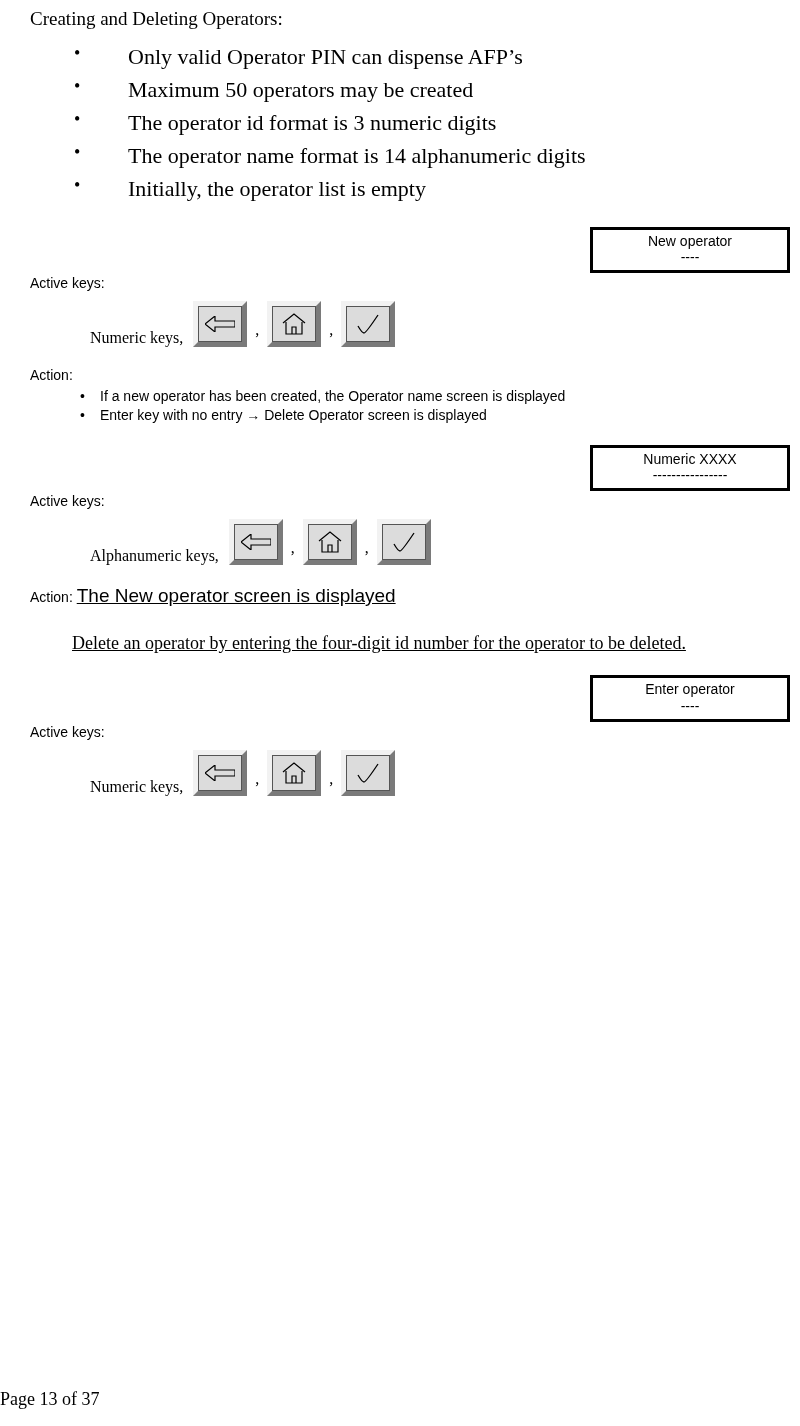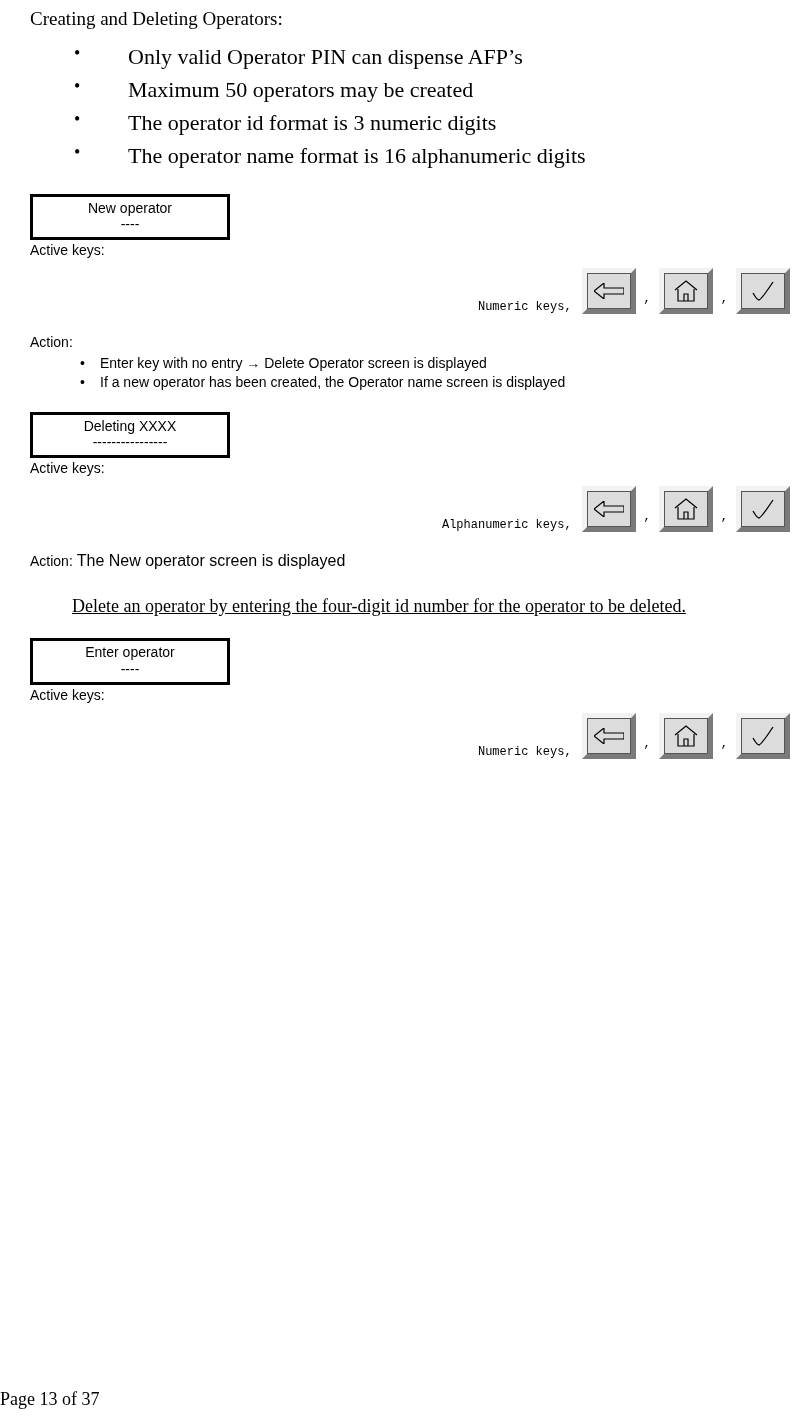--- a/index.html
+++ b/index.html
@@ -68,7 +68,7 @@
   <li>Only valid Operator PIN can dispense AFP’s</li>
   <li>Maximum 50 operators may be created</li>
   <li>The operator id format is 3 numeric digits</li>
-  <li>The operator name format is 16 alphanumeric digits</li>
+  <li>The operator name format is 14 alphanumeric digits</li>
 </ul>
 
 <div class="lcd-wrap">

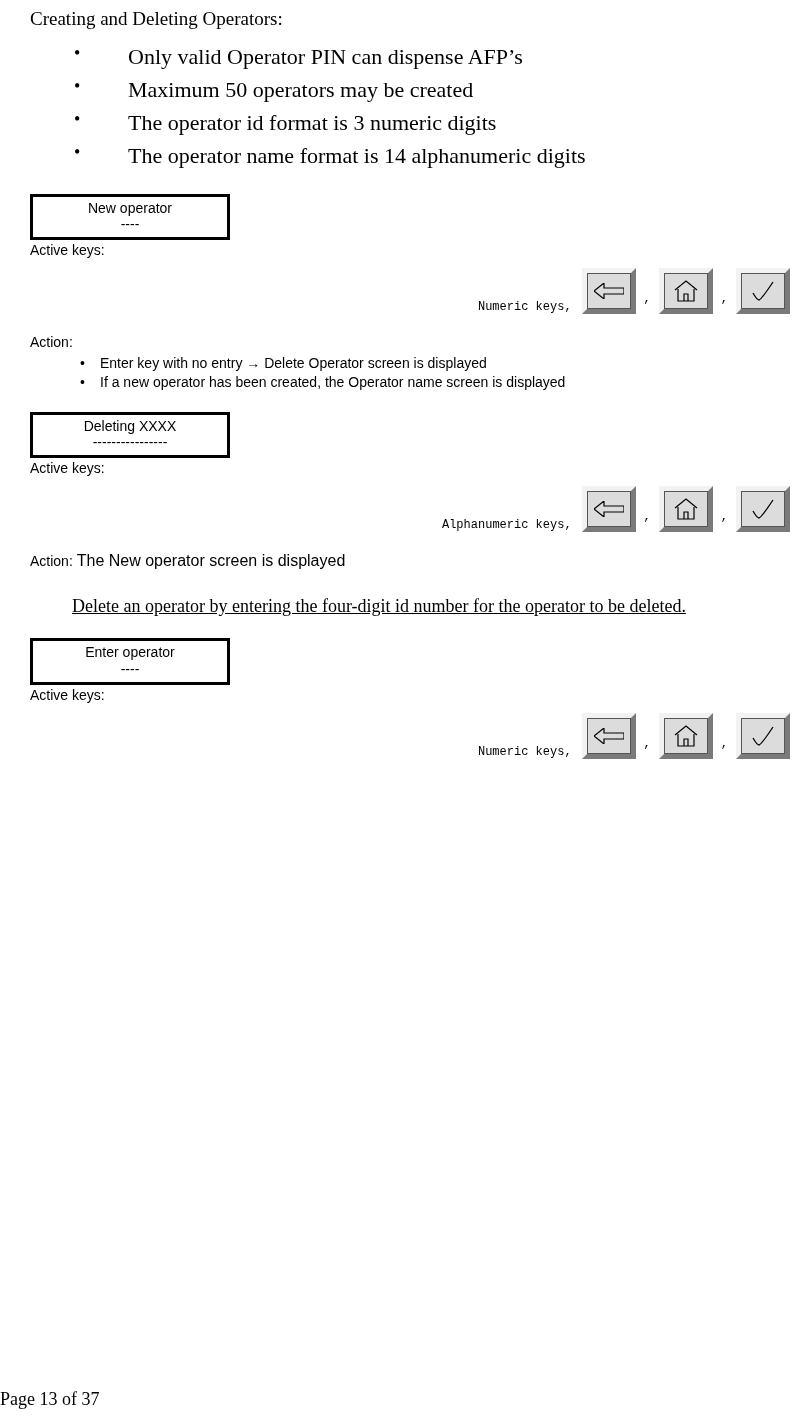--- a/index.html
+++ b/index.html
@@ -69,6 +69,7 @@
   <li>Maximum 50 operators may be created</li>
   <li>The operator id format is 3 numeric digits</li>
   <li>The operator name format is 14 alphanumeric digits</li>
+  <li>Initially, the operator list is empty</li>
 </ul>
 
 <div class="lcd-wrap">

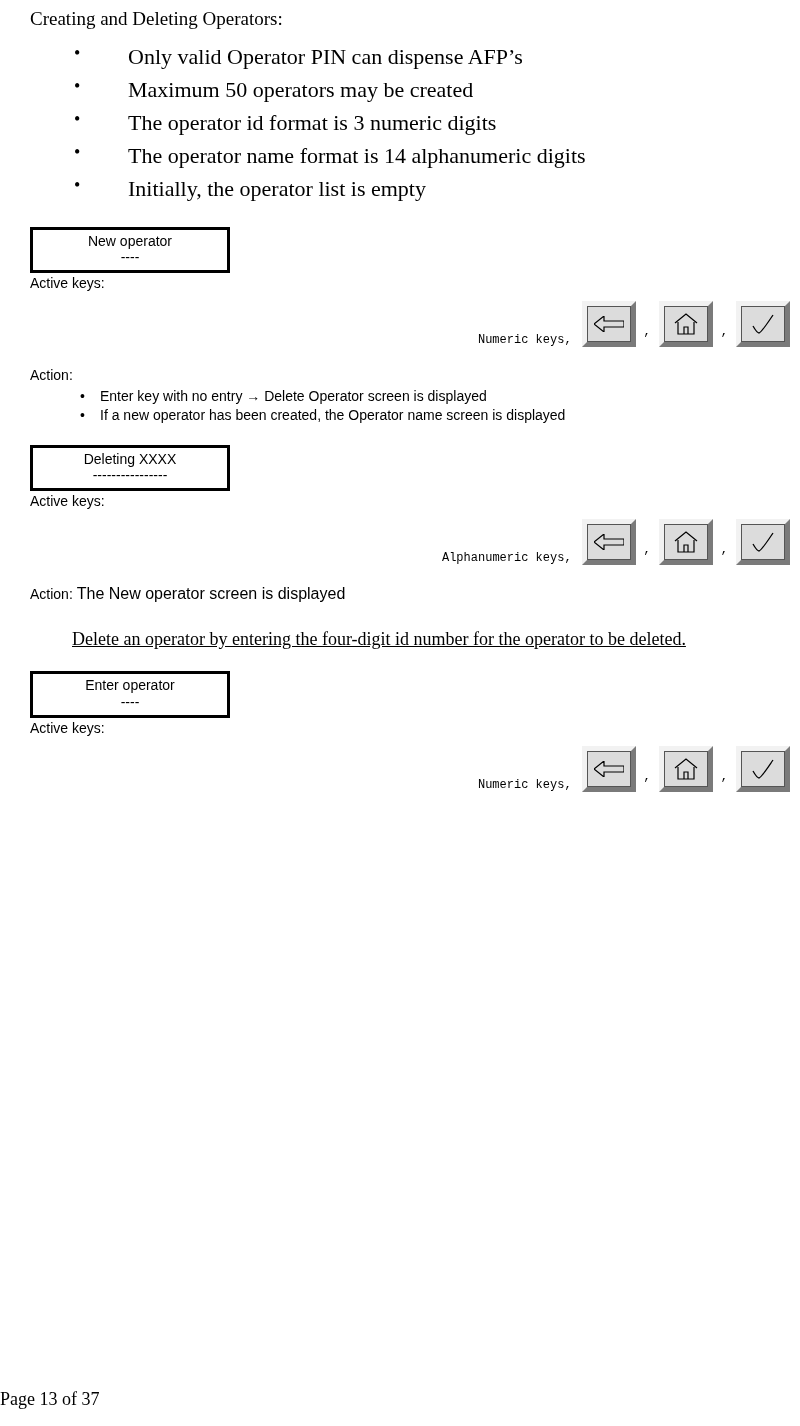--- a/index.html
+++ b/index.html
@@ -20,7 +20,7 @@
 
     .sans { font-family: Arial, Helvetica, sans-serif; font-size: 16px; }
 
-    .lcd-wrap { display: flex; justify-content: flex-start; margin: 6px 0 2px 0; }
+    .lcd-wrap { display: flex; justify-content: flex-end; margin: 6px 0 2px 0; }
     .lcd {
       border: 3px solid #000;
       padding: 3px 0 5px 0;

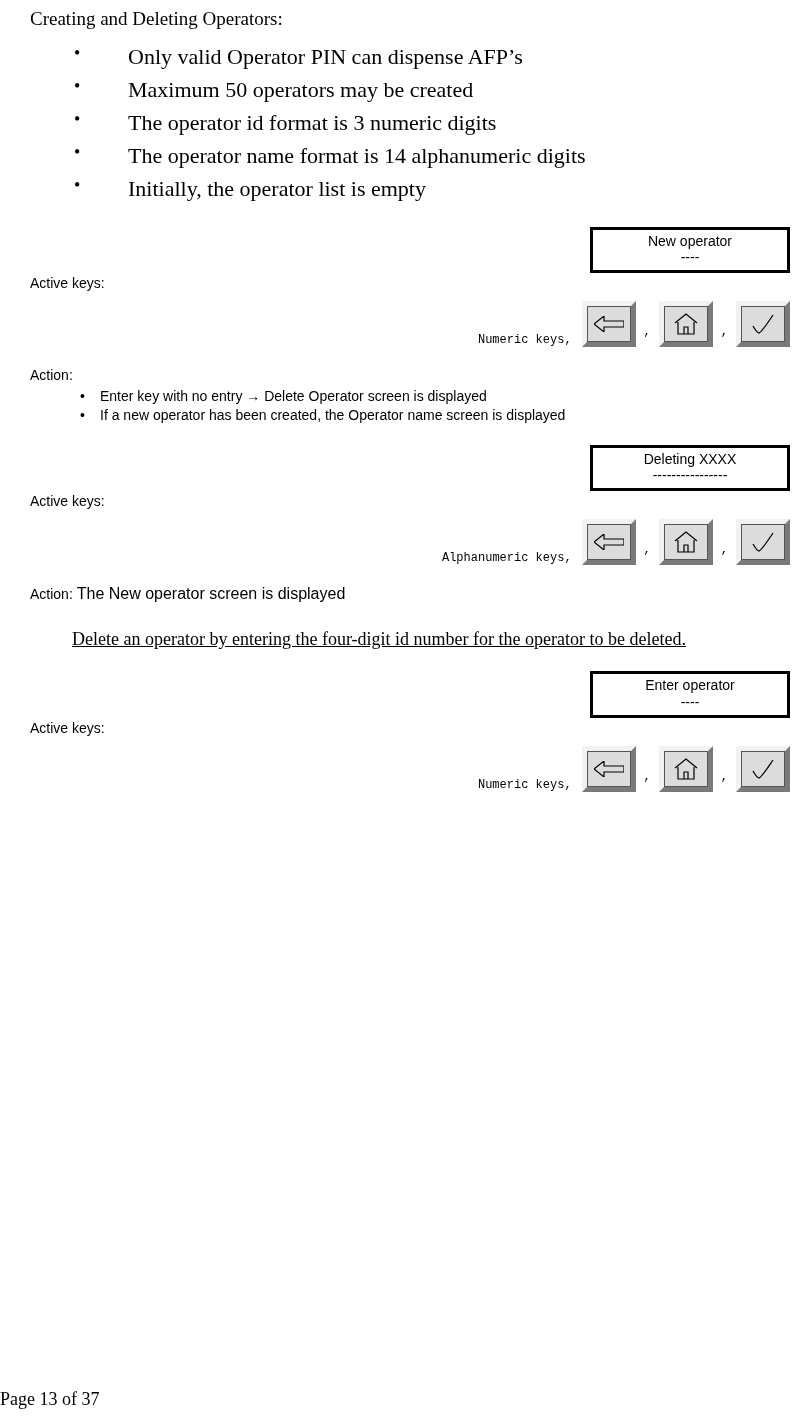--- a/index.html
+++ b/index.html
@@ -34,7 +34,7 @@
     .lcd .line2 { letter-spacing: 0; }
 
     .label-underline { font-family: Arial, Helvetica, sans-serif; font-size: 14px; }
-    .keys-row { display: flex; align-items: flex-end; gap: 6px; padding-left: 60px; margin: 10px 0 20px 0; font-family: Liberation Mono, monospace; font-size: 12px; justify-content: flex-end; }
+    .keys-row { display: flex; align-items: flex-end; gap: 6px; padding-left: 60px; margin: 10px 0 20px 0; font-family: Liberation Serif, serif; font-size: 16px; }
     .keys-row .lead { margin-right: 4px; }
     .comma { margin: 0 2px 8px 2px; }
 

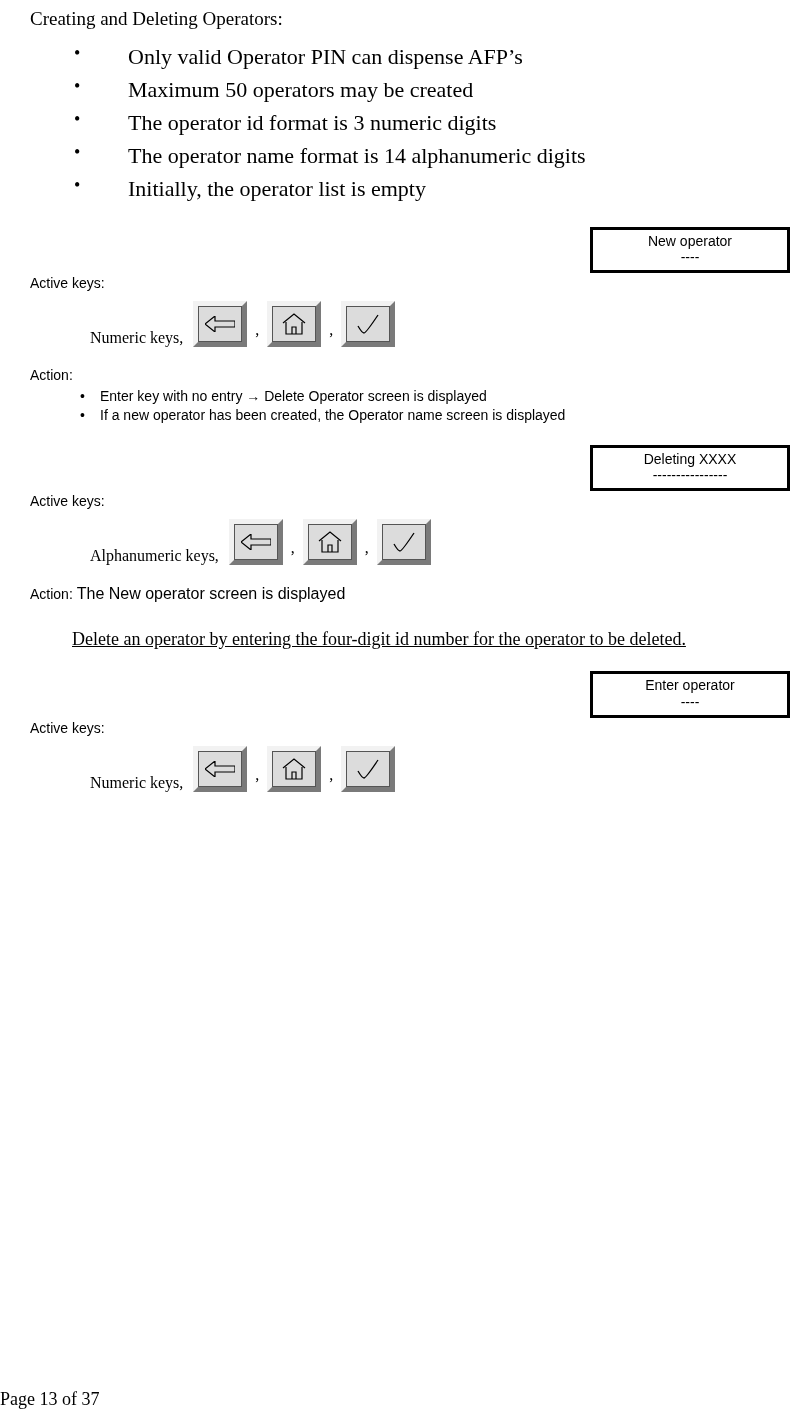--- a/index.html
+++ b/index.html
@@ -104,8 +104,8 @@
 
 <div class="action-line"><span class="label-underline">Action:</span></div>
 <ul class="sub-bullets">
+  <li>If a new operator has been created, the Operator name screen is displayed</li>
   <li>Enter key with no entry → Delete Operator screen is displayed</li>
-  <li>If a new operator has been created, the Operator name screen is displayed</li>
 </ul>
 
 <div class="lcd-wrap">

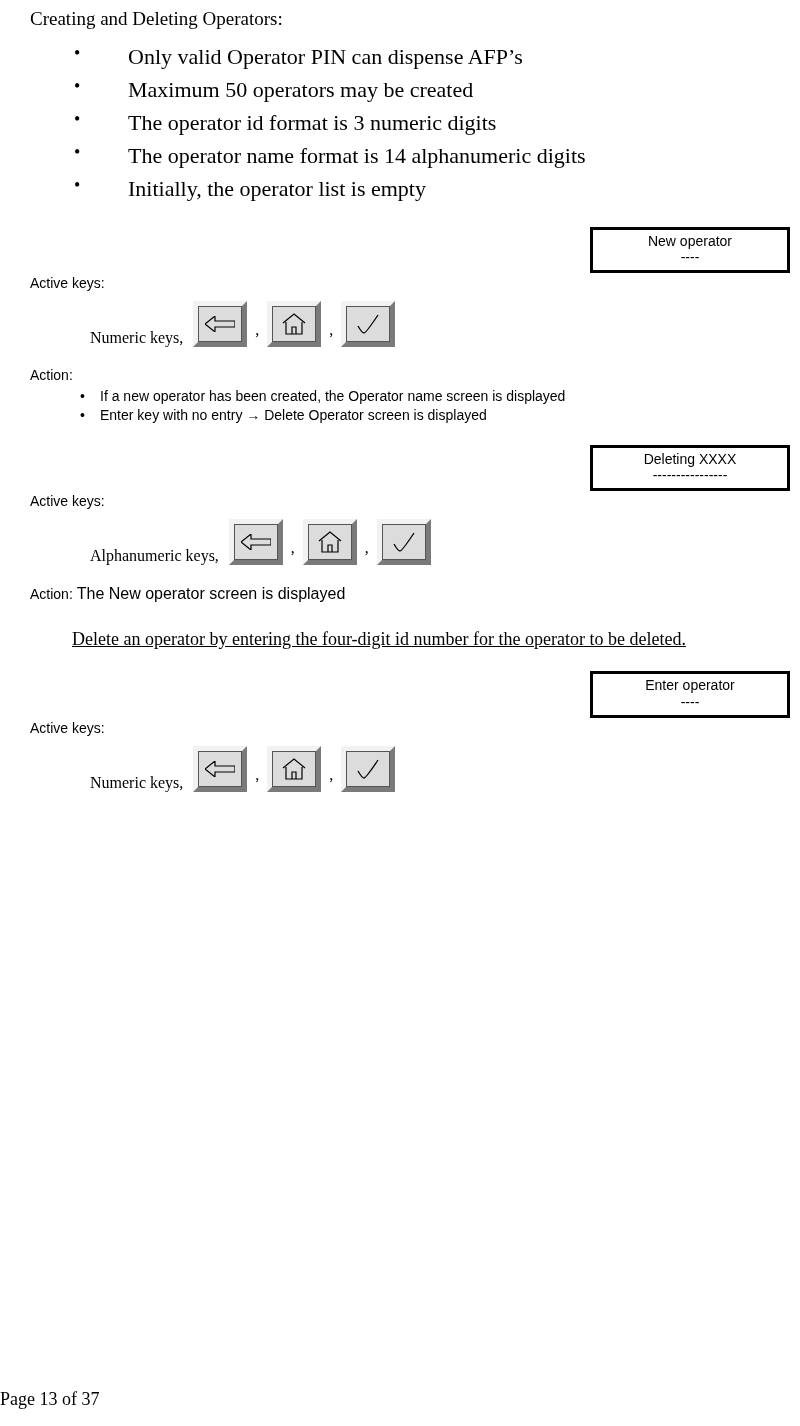--- a/index.html
+++ b/index.html
@@ -110,7 +110,7 @@
 
 <div class="lcd-wrap">
   <div class="lcd">
-    <div>Deleting XXXX</div>
+    <div>Numeric XXXX</div>
     <div class="line2">----------------</div>
   </div>
 </div>

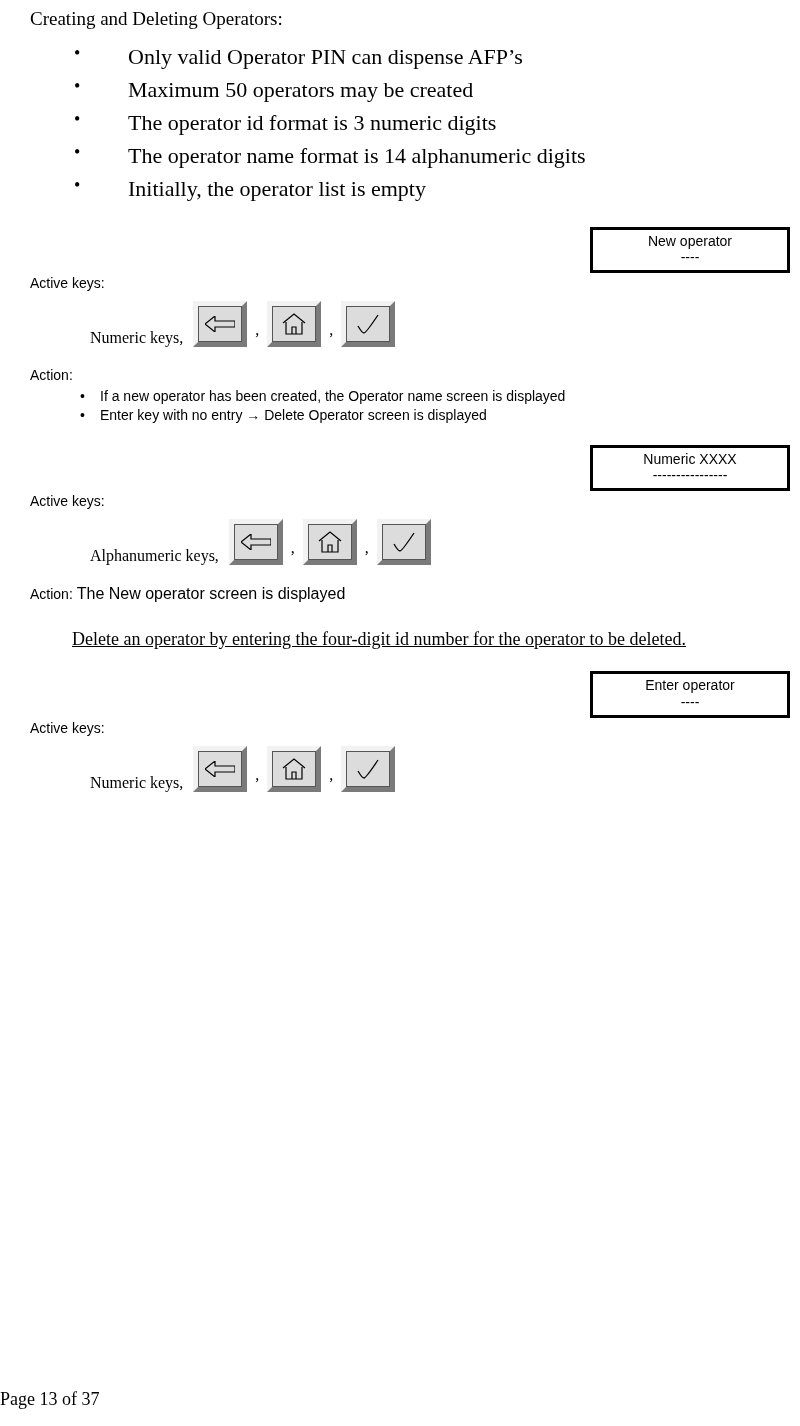--- a/index.html
+++ b/index.html
@@ -18,7 +18,7 @@
     ul.main-bullets li { font-size: 22px; line-height: 1.5; position: relative; padding-left: 54px; }
     ul.main-bullets li::before { content: "•"; position: absolute; left: 0; font-size: 18px; }
 
-    .sans { font-family: Arial, Helvetica, sans-serif; font-size: 16px; }
+    .sans { font-family: Arial, Helvetica, sans-serif; font-size: 19px; text-decoration: underline; }
 
     .lcd-wrap { display: flex; justify-content: flex-end; margin: 6px 0 2px 0; }
     .lcd {

